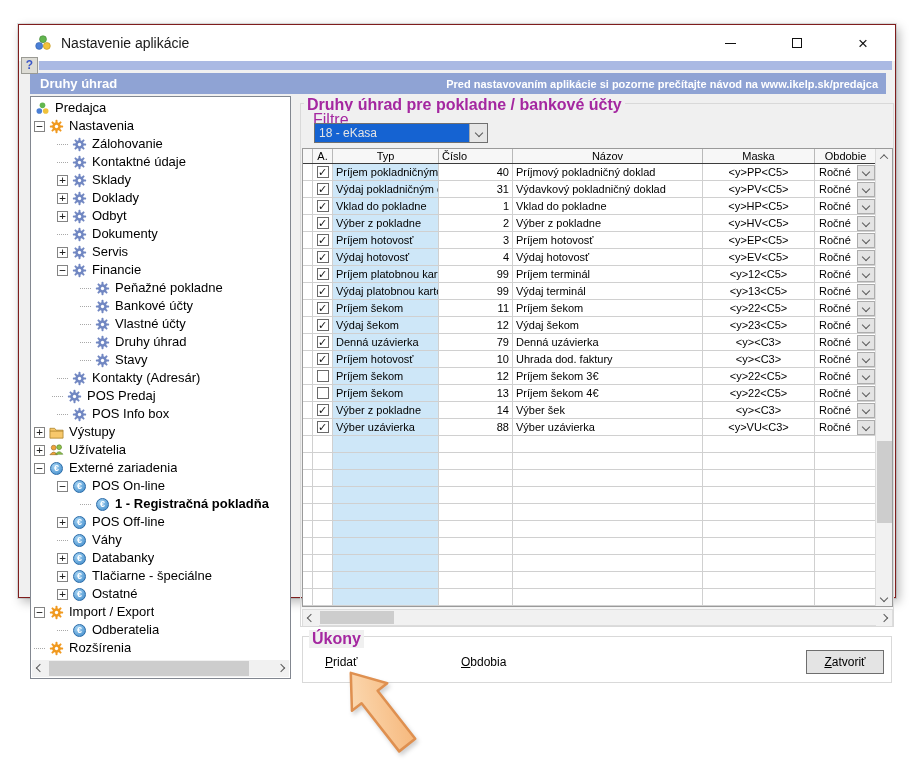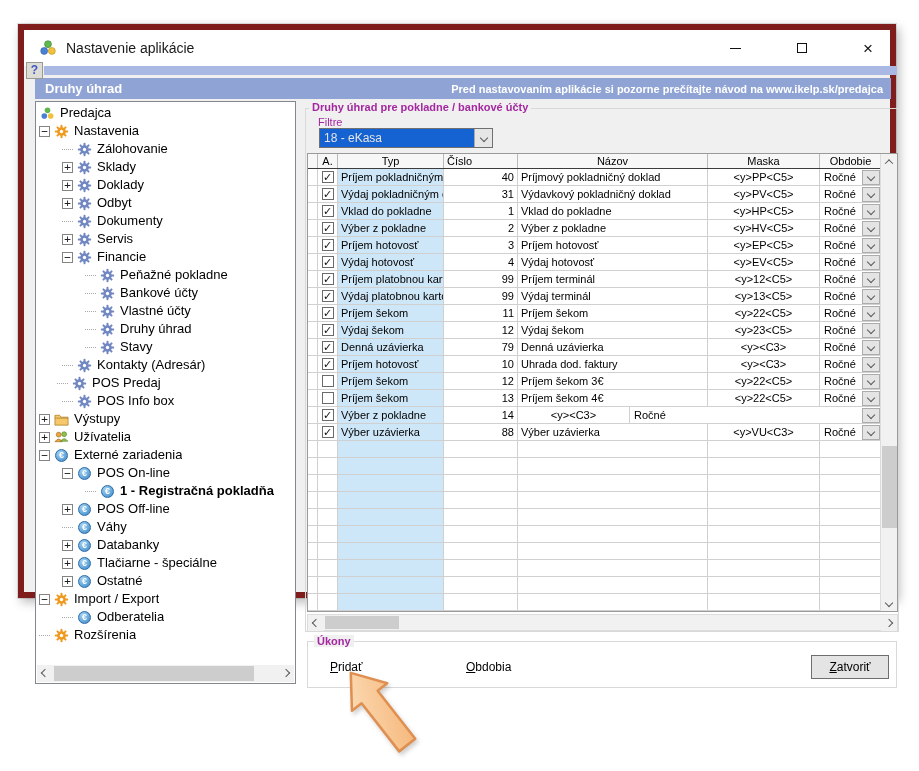--- a/index.html
+++ b/index.html
@@ -8,7 +8,7 @@
 
   
   .window{position:absolute;left:18px;top:24px;width:878px;height:574px;background:#f0f0f0;
-    border:6px solid #7f1d1d;box-shadow:3px 4px 10px rgba(0,0,0,.28), 0 0 0 1px #e3e3e3;}
+    border:1px solid #7f1d1d;box-shadow:3px 4px 10px rgba(0,0,0,.28), 0 0 0 1px #e3e3e3;}
   .titlebar{position:absolute;left:0;top:0;width:100%;height:36px;background:#ffffff;}
   .app-icon{position:absolute;left:15px;top:9px;width:18px;height:18px;}
   .title-text{position:absolute;left:42px;top:0;line-height:36px;font-size:14px;color:#191919;}

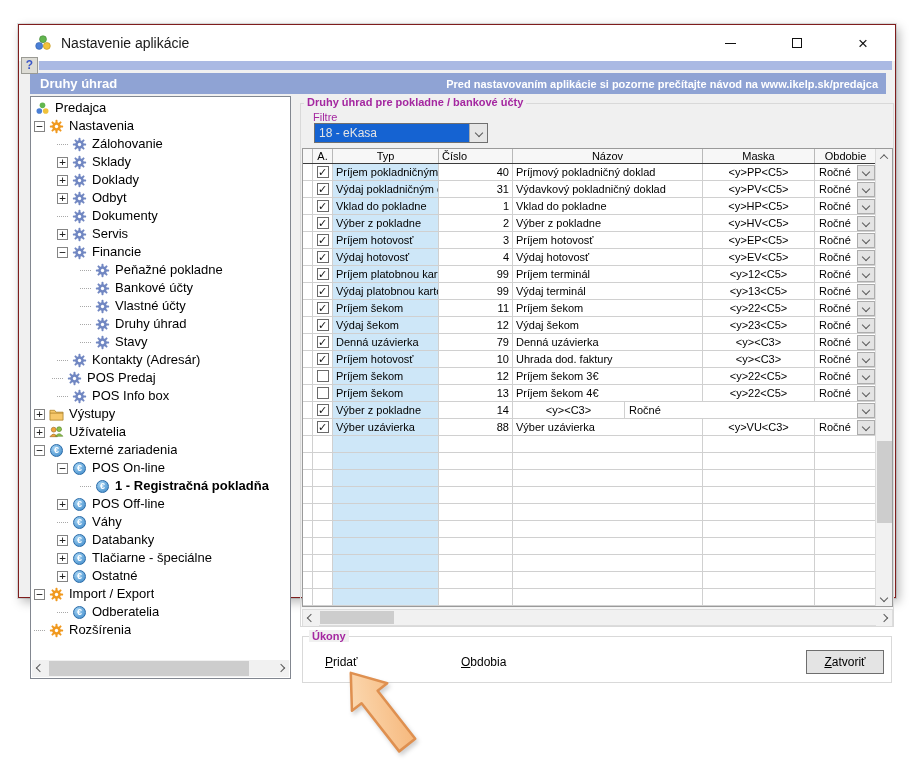--- a/index.html
+++ b/index.html
@@ -56,7 +56,7 @@
   
   .right-panel{position:absolute;left:281px;top:71px;width:595px;height:590px;}
   .groupbox-main{position:absolute;left:0;top:7px;width:594px;height:524px;border:1px solid #d9d9d9;}
-  .cap{position:absolute;color:#a427a0;font-size:11px;background:#f0f0f0;padding:0 3px;}
+  .cap{position:absolute;color:#a427a0;font-size:16px;background:#f0f0f0;padding:0 3px;}
   .cap.bold{font-weight:bold;}
   .cap-main{left:4px;top:0px;}
   .cap-filter{left:10px;top:15px;}

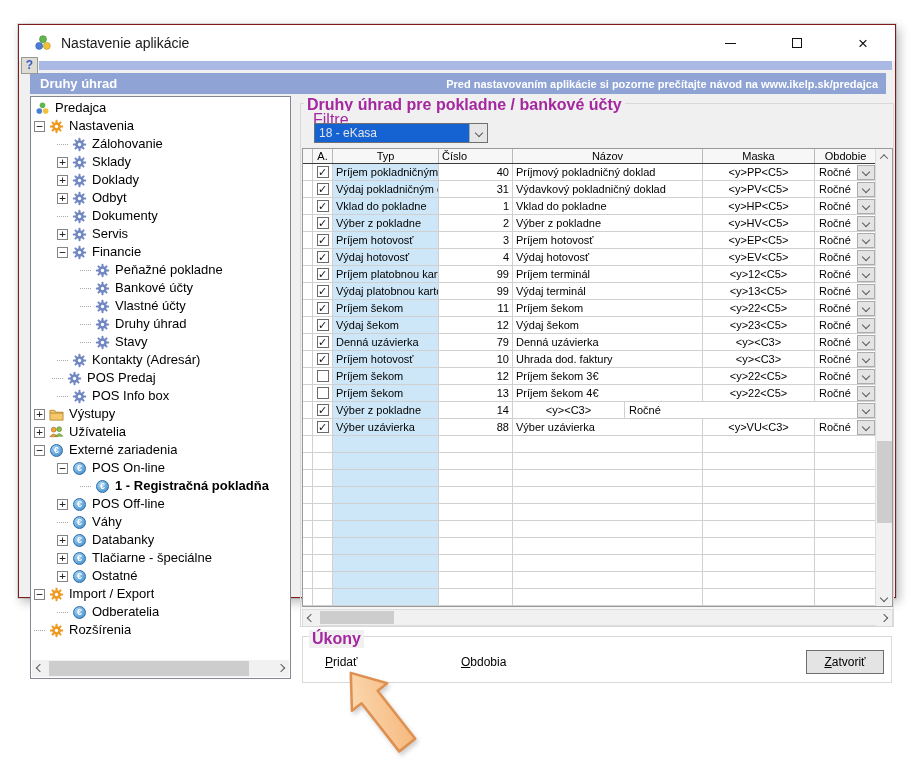--- a/index.html
+++ b/index.html
@@ -180,6 +180,22 @@
           <span class="tlabel">Zálohovanie</span>
         </div>
         <div class="trow-tree" style="padding-left: 25px;">
+          <span class="exp stub"></span>
+          <span class="ticon">
+            <svg width="15" height="15" viewBox="0 0 16 16">
+              <g fill="#7187c2">
+                <rect x="6.9" y="0.9" width="2.2" height="14.2" rx="0.9" transform="rotate(0 8 8)"></rect>
+                <rect x="6.9" y="0.9" width="2.2" height="14.2" rx="0.9" transform="rotate(45 8 8)"></rect>
+                <rect x="6.9" y="0.9" width="2.2" height="14.2" rx="0.9" transform="rotate(90 8 8)"></rect>
+                <rect x="6.9" y="0.9" width="2.2" height="14.2" rx="0.9" transform="rotate(135 8 8)"></rect>
+                <circle cx="8" cy="8" r="4.6"></circle>
+              </g>
+              <circle cx="8" cy="8" r="1.8" fill="#fff"></circle>
+            </svg>
+          </span>
+          <span class="tlabel">Kontaktné údaje</span>
+        </div>
+        <div class="trow-tree" style="padding-left: 25px;">
           <span class="exp box">+</span>
           <span class="ticon">
             <svg width="15" height="15" viewBox="0 0 16 16">

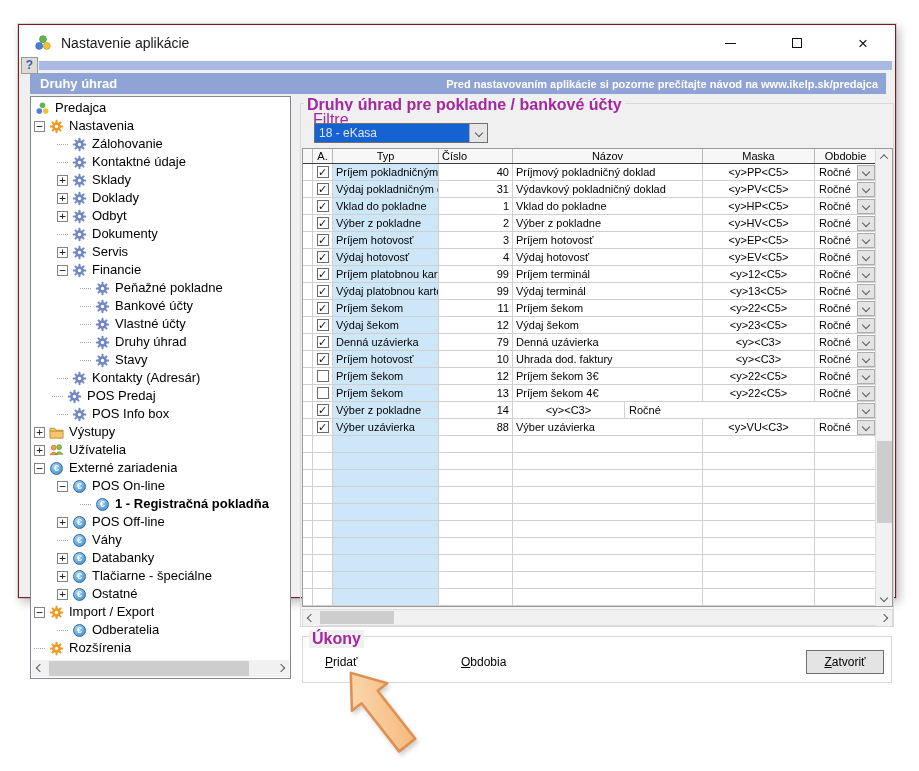--- a/index.html
+++ b/index.html
@@ -803,6 +803,7 @@
               </span>
               <span class="c ct">Výber z pokladne</span>
               <span class="c cc">14</span>
+              <span class="c cn">Výber šek</span>
               <span class="c cm">&lt;y&gt;&lt;C3&gt;</span>
               <span class="c co">
                 <span class="obd-t">Ročné</span>

